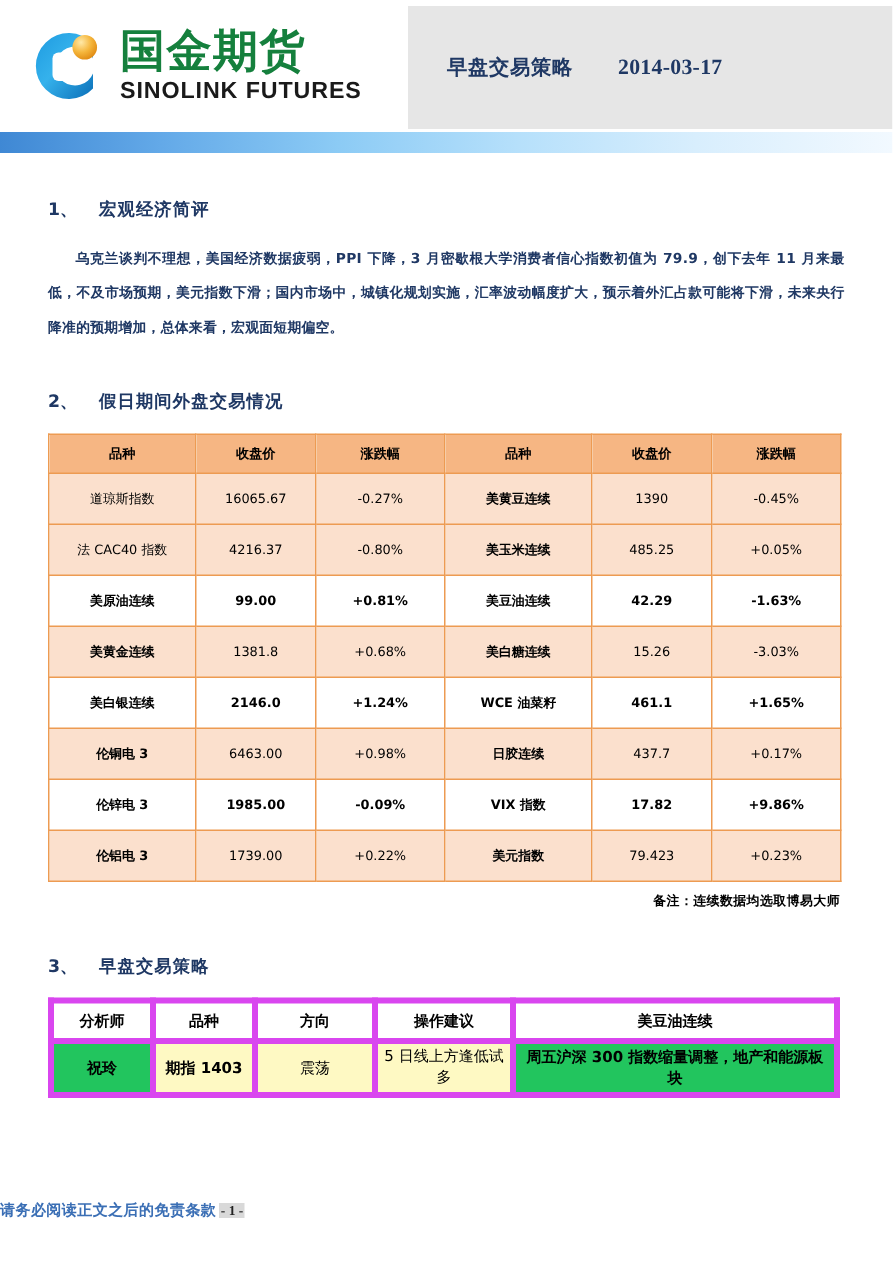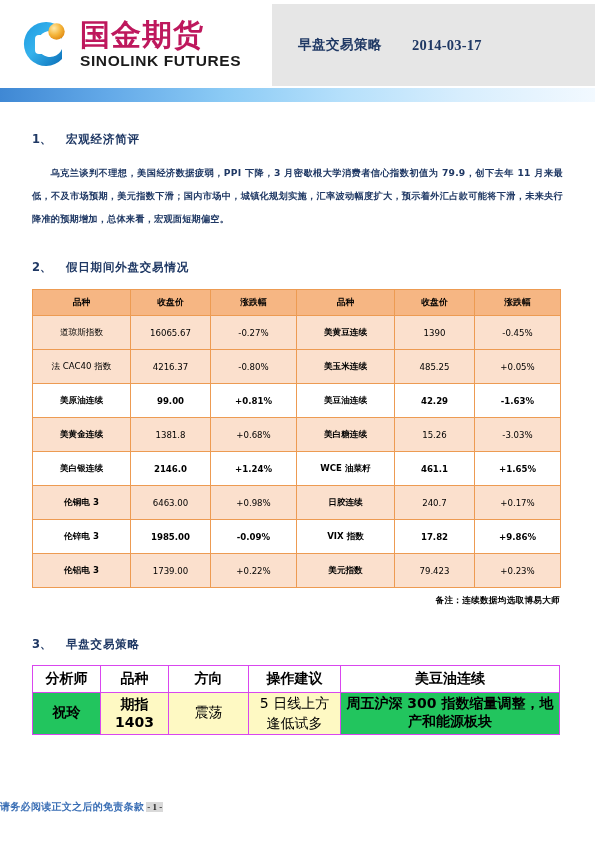--- a/index.html
+++ b/index.html
@@ -46,7 +46,7 @@
     font-weight: bold;
     font-size: 30px;
     letter-spacing: 1px;
-    color: #be185d;
+    color: #15803d;
     line-height: 1.05;
   }
   .logo-en {

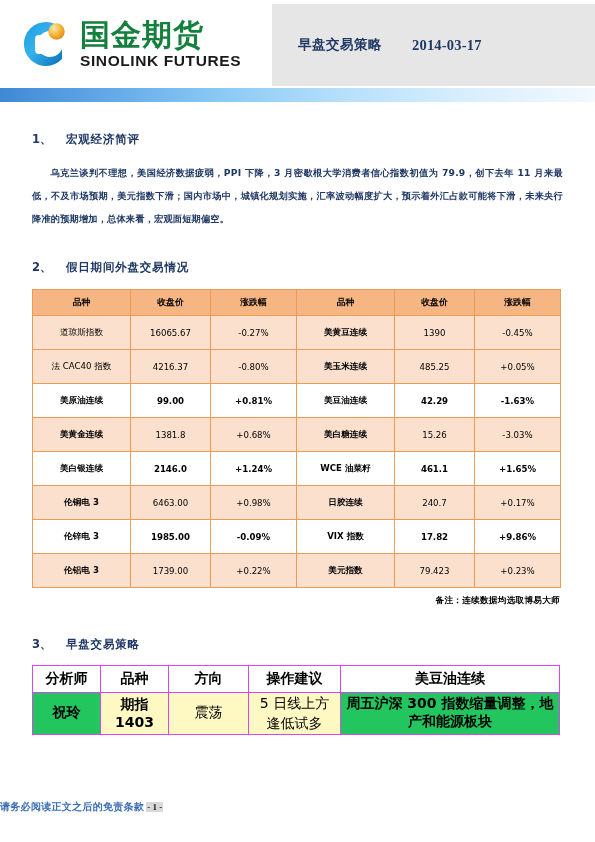--- a/index.html
+++ b/index.html
@@ -366,7 +366,7 @@
         <td class="val">6463.00</td>
         <td class="pct">+0.98%</td>
         <td class="nm">日胶连续</td>
-        <td class="val topal">240.7</td>
+        <td class="val topal">437.7</td>
         <td class="pct topal">+0.17%</td>
       </tr>
       <tr class="plain">

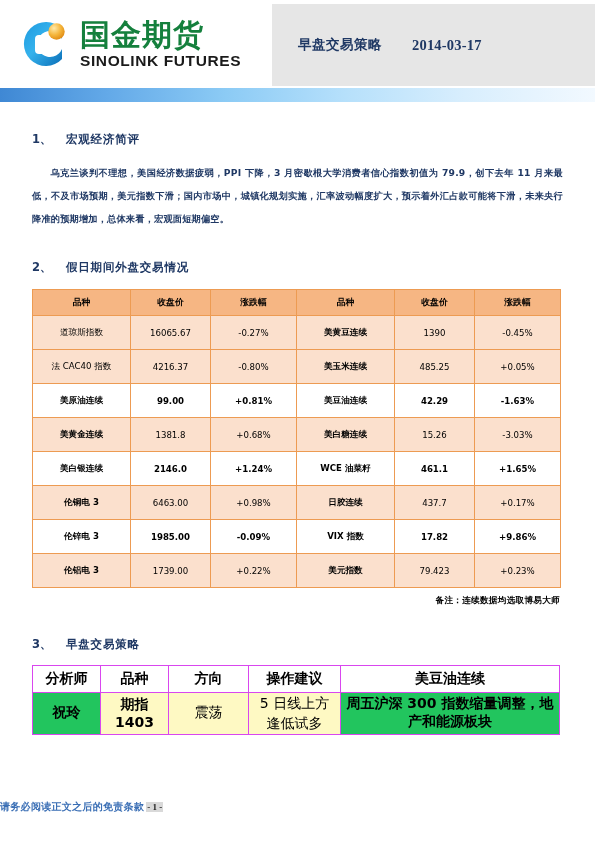--- a/index.html
+++ b/index.html
@@ -181,9 +181,9 @@
     table-layout: fixed;
   }
   table.strat th, table.strat td {
-    border: 1px solid #d946ef;
-    font-family: "DejaVu Sans", sans-serif;
-    font-size: 14px;
+    border: 4px solid #d946ef;
+    font-family: "DejaVu Sans", sans-serif;
+    font-size: 10px;
     color: #000000;
     text-align: center;
     vertical-align: middle;

